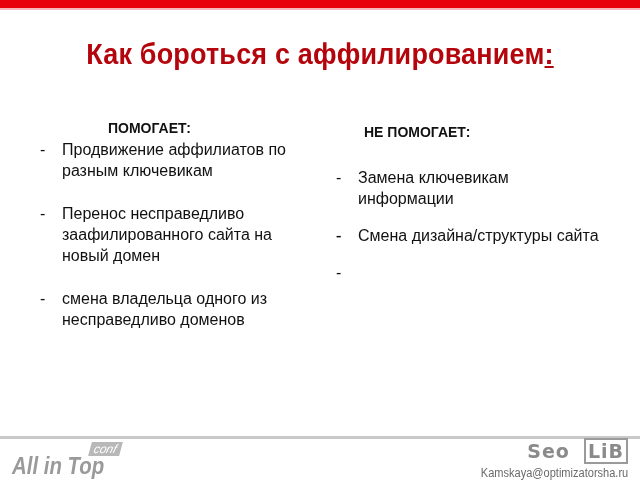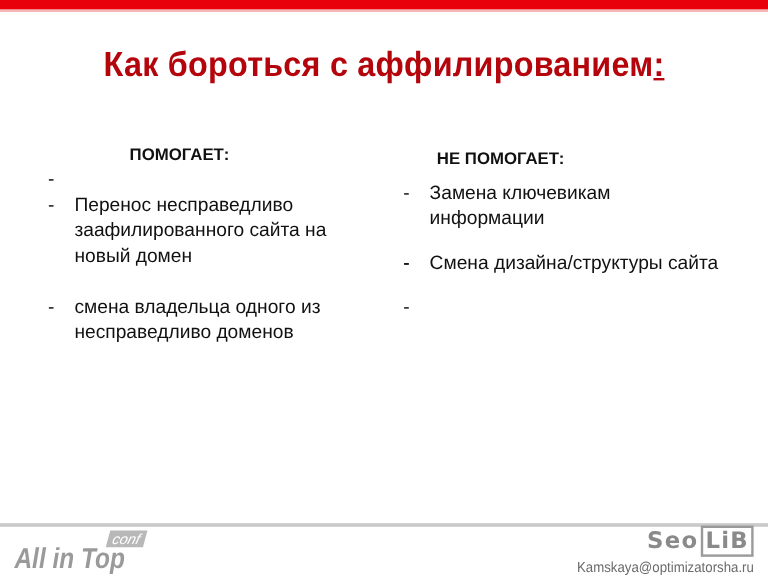--- a/index.html
+++ b/index.html
@@ -13,7 +13,7 @@
   .col-right { left:336px; top:122px; width:270px; }
   .heading { font-weight:bold; font-size:14px; margin-bottom:0; }
   .col-left .heading { padding-left:70px; }
-  .col-right .heading { padding-left:28px; margin-bottom:8px; }
+  .col-right .heading { padding-left:28px; margin-bottom:24px; }
   .item { position:relative; padding-left:24px; }
   .item .dash { position:absolute; left:2px; top:0; }
   .item-gap { margin-top:22px; }

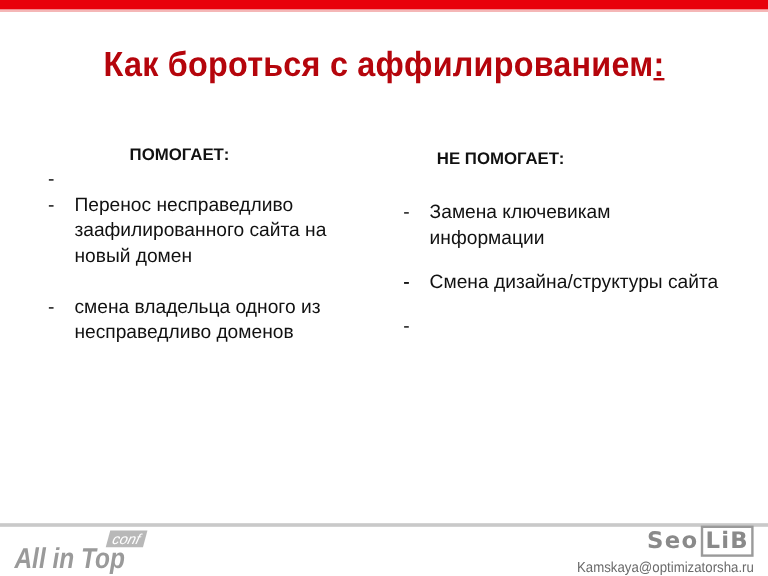--- a/index.html
+++ b/index.html
@@ -42,6 +42,7 @@
   <div class="heading">ПОМОГАЕТ:</div>
   <div class="item">
     <span class="dash">-</span>
+    <span>Продвижение аффилиатов по разным ключевикам</span>
   </div>
   <div class="item item-gap">
     <span class="dash">-</span>

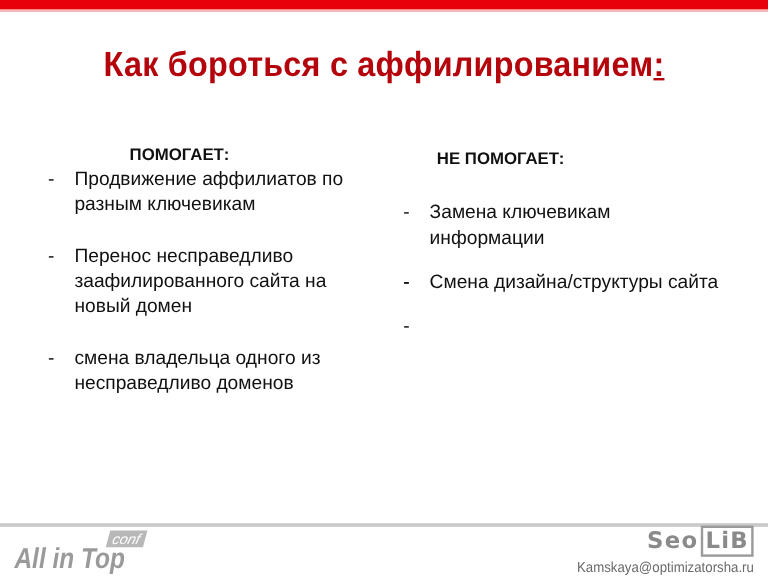--- a/index.html
+++ b/index.html
@@ -25,7 +25,7 @@
   .logo-left .conf { position:absolute; left:78px; top:0px; font-size:12px; font-style:italic; color:#fff; background:#b8b8b8; padding:0 4px; transform:skewX(-15deg); }
   .logo-right { position:absolute; right:12px; top:440px; text-align:right; }
   .logo-right .brand { font-family:"DejaVu Sans", sans-serif; font-weight:bold; font-size:19px; color:#8a8a8a; letter-spacing:1px; }
-  .logo-right .brand .boxed { border:2px solid #9a9a9a; padding:0 2px; margin-left:2px;text-align:right; }
+  .logo-right .brand .boxed { border:2px solid #9a9a9a; padding:0 2px; margin-left:14px;text-align:right; }
   .logo-right .email { font-size:12px; color:#6a6a6a; margin-top:4px; transform:scaleX(0.92); transform-origin:right; }
 </style>
 </head>

